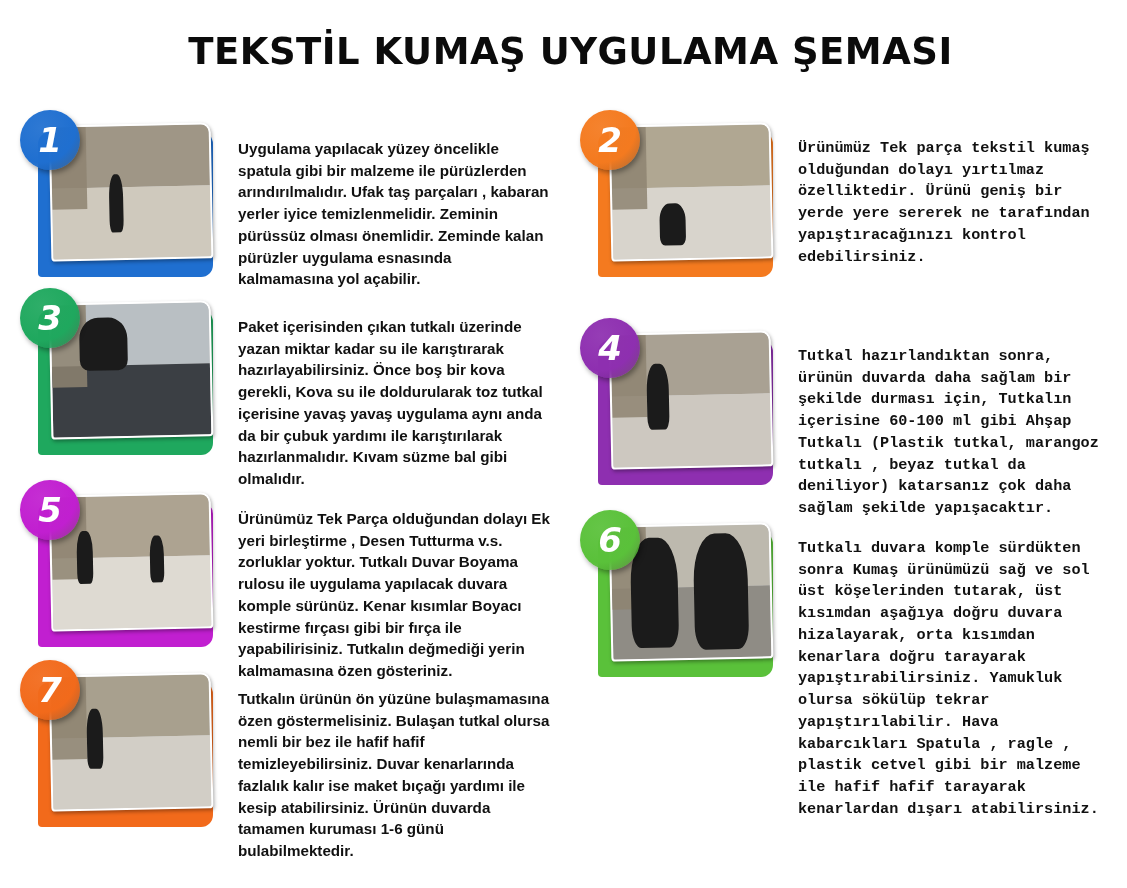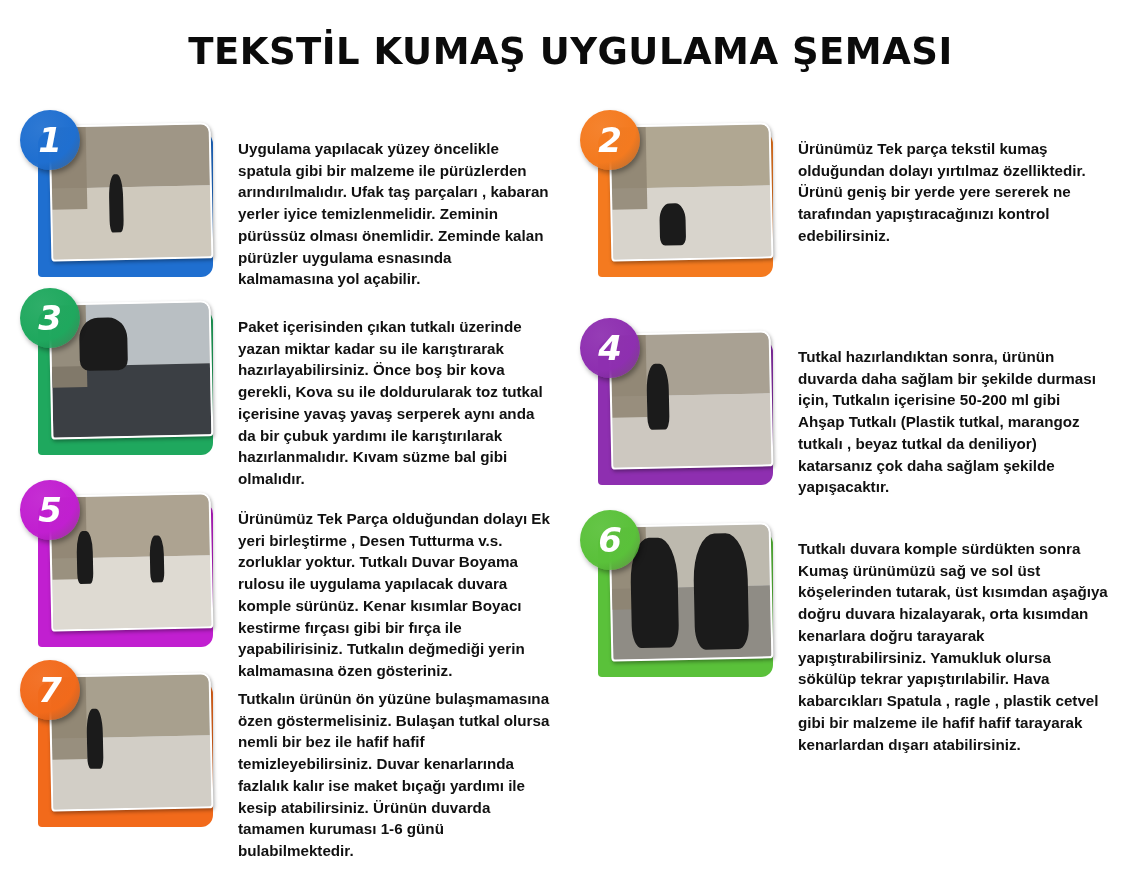--- a/index.html
+++ b/index.html
@@ -112,7 +112,7 @@
     font-family: "Liberation Sans", sans-serif;
     text-align: left;
   }
-  .col-right .step-text { left: 218px; width: 312px; }
+  .col-right .step-text { left: 218px; width: 312px; font-family: Liberation Mono, monospace; }
 </style>
 </head>
 <body>

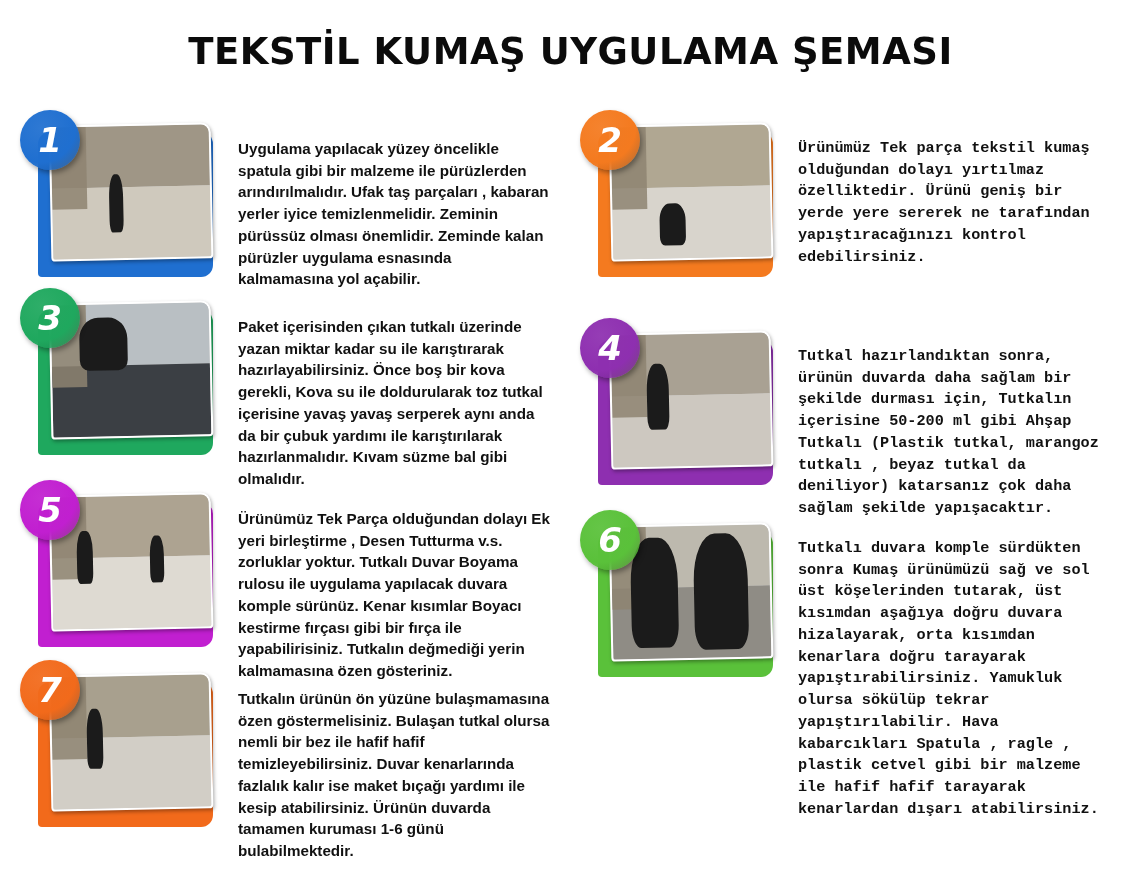--- a/index.html
+++ b/index.html
@@ -144,7 +144,7 @@
         </div>
       </div>
       <div class="badge" style="background: radial-gradient(circle at 35% 30%, rgba(31, 168, 94, 0.933), rgb(31, 168, 94) 60%, rgba(0, 0, 0, 0.333) 130%);">3</div>
-      <div class="step-text">Paket içerisinden çıkan tutkalı üzerinde yazan miktar kadar su ile karıştırarak hazırlayabilirsiniz. Önce boş bir kova gerekli, Kova su ile doldurularak toz tutkal içerisine yavaş yavaş serperek aynı anda da bir çubuk yardımı ile karıştırılarak hazırlanmalıdır. Kıvam süzme bal gibi olmalıdır.</div>
+      <div class="step-text">Paket içerisinden çıkan tutkalı üzerinde yazan miktar kadar su ile karıştırarak hazırlayabilirsiniz. Önce boş bir kova gerekli, Kova su ile doldurularak toz tutkal içerisine yavaş yavaş uygulama aynı anda da bir çubuk yardımı ile karıştırılarak hazırlanmalıdır. Kıvam süzme bal gibi olmalıdır.</div>
     </div>
     <div class="step" style="position: absolute; left: 0px; top: 370px;">
       <div class="card-wrap">

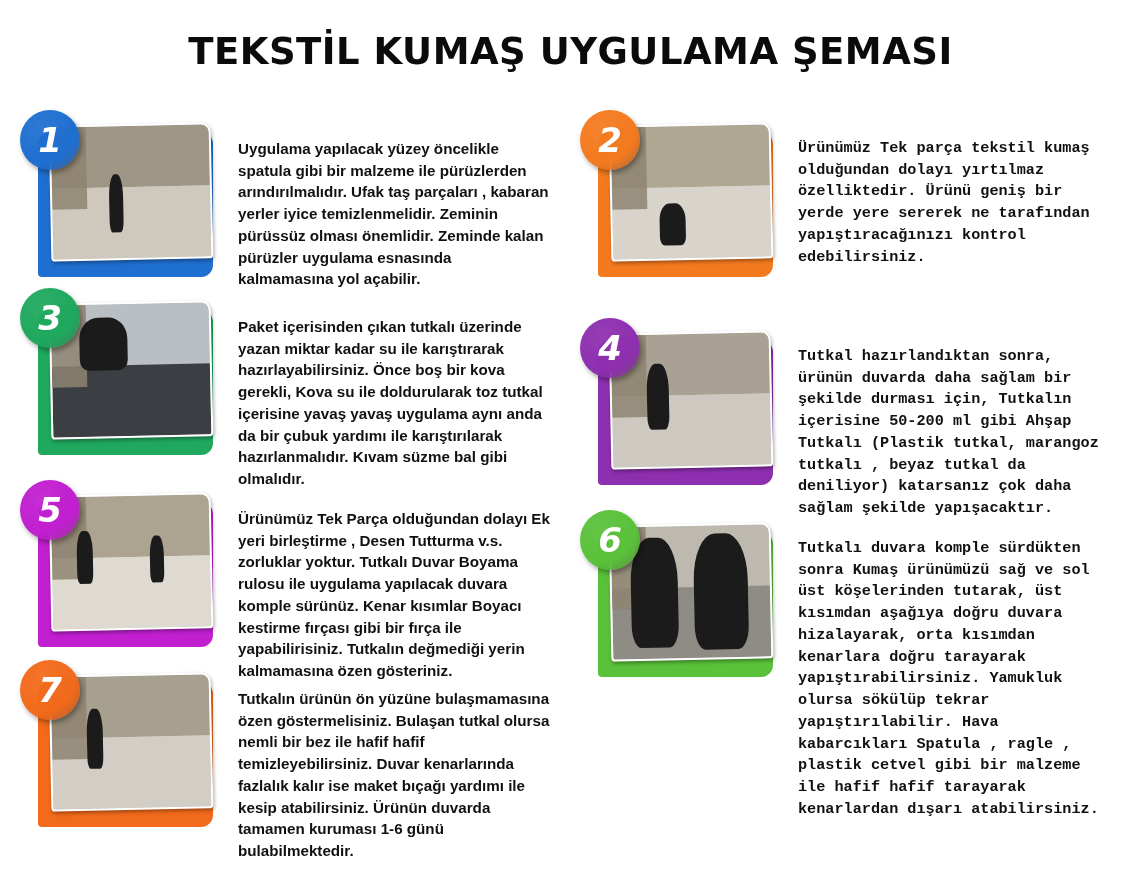--- a/index.html
+++ b/index.html
@@ -199,7 +199,7 @@
         </div>
       </div>
       <div class="badge" style="background: radial-gradient(circle at 35% 30%, rgba(142, 47, 176, 0.933), rgb(142, 47, 176) 60%, rgba(0, 0, 0, 0.333) 130%);">4</div>
-      <div class="step-text">Tutkal hazırlandıktan sonra, ürünün duvarda daha sağlam bir şekilde durması için, Tutkalın içerisine 50-200 ml gibi Ahşap Tutkalı (Plastik tutkal, marangoz tutkalı , beyaz tutkal da deniliyor) katarsanız çok daha sağlam şekilde yapışacaktır.</div>
+      <div class="step-text">Tutkal hazırlandıktan sonra, ürünün duvarda daha sağlam bir şekilde durması için, Tutkalın içerisine 60-100 ml gibi Ahşap Tutkalı (Plastik tutkal, marangoz tutkalı , beyaz tutkal da deniliyor) katarsanız çok daha sağlam şekilde yapışacaktır.</div>
     </div>
     <div class="step" style="position: absolute; left: 0px; top: 400px;">
       <div class="card-wrap">

